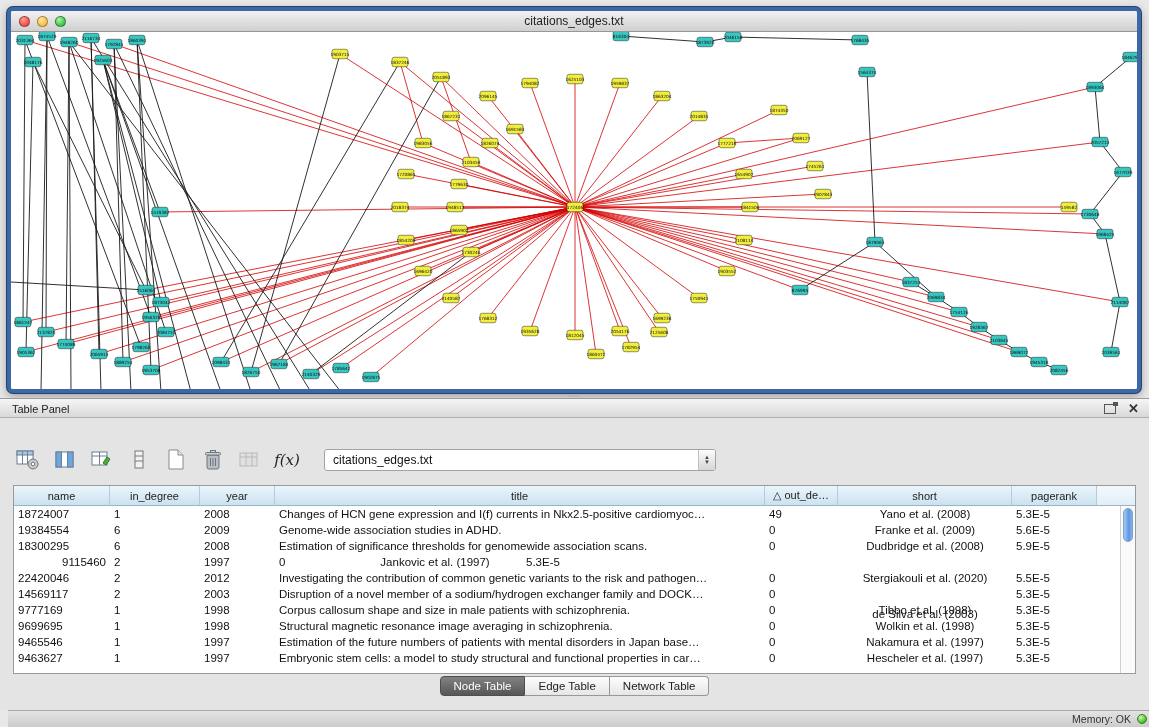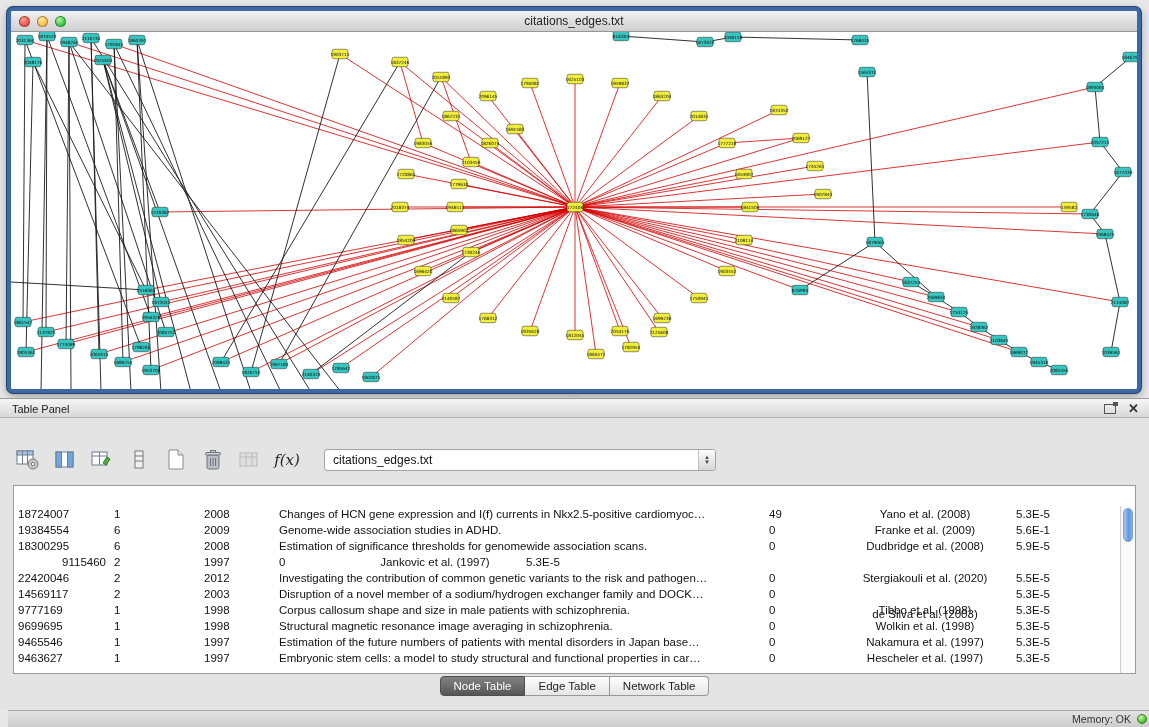--- a/index.html
+++ b/index.html
@@ -693,6 +693,16 @@
   </div>
 
   <div class="table-region">
+    <div class="thead">
+        <div class="hcell" style="width: 96px;">name</div>
+        <div class="hcell" style="width: 90px;">in_degree</div>
+        <div class="hcell" style="width: 75px;">year</div>
+        <div class="hcell" style="width: 490px;">title</div>
+        <div class="hcell" style="width: 73px;">△ out_de…</div>
+        <div class="hcell" style="width: 174px;">short</div>
+        <div class="hcell" style="width: 85px;">pagerank</div>
+        <div class="hcell hfill"></div>
+      </div>
     <div class="tbody">
         <div class="trow">
           <div class="tcell" style="width: 96px; text-align: left;">18724007</div>

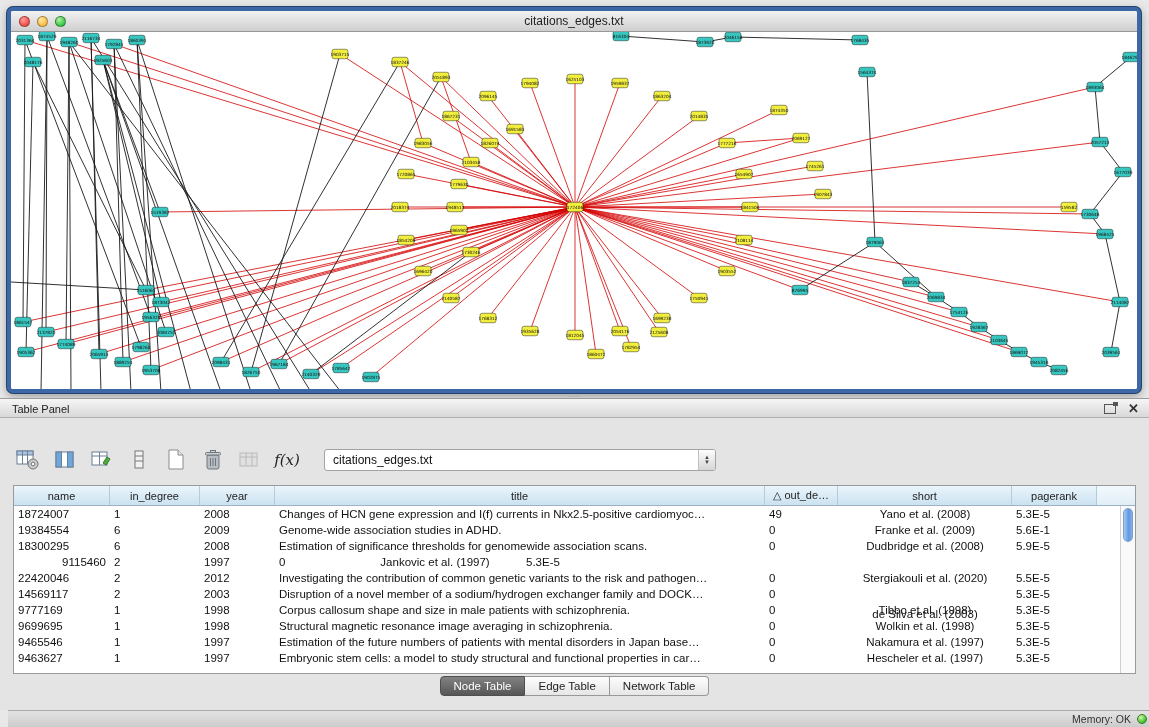--- a/index.html
+++ b/index.html
@@ -720,7 +720,7 @@
           <div class="tcell" style="width: 490px; text-align: left;">Genome-wide association studies in ADHD.</div>
           <div class="tcell" style="width: 73px; text-align: left;">0</div>
           <div class="tcell" style="width: 174px; text-align: center;">Franke et al. (2009)</div>
-          <div class="tcell" style="width: 85px; text-align: left;">5.6E-1</div>
+          <div class="tcell" style="width: 85px; text-align: left;">5.6E-5</div>
         </div>
         <div class="trow">
           <div class="tcell" style="width: 96px; text-align: left;">18300295</div>

